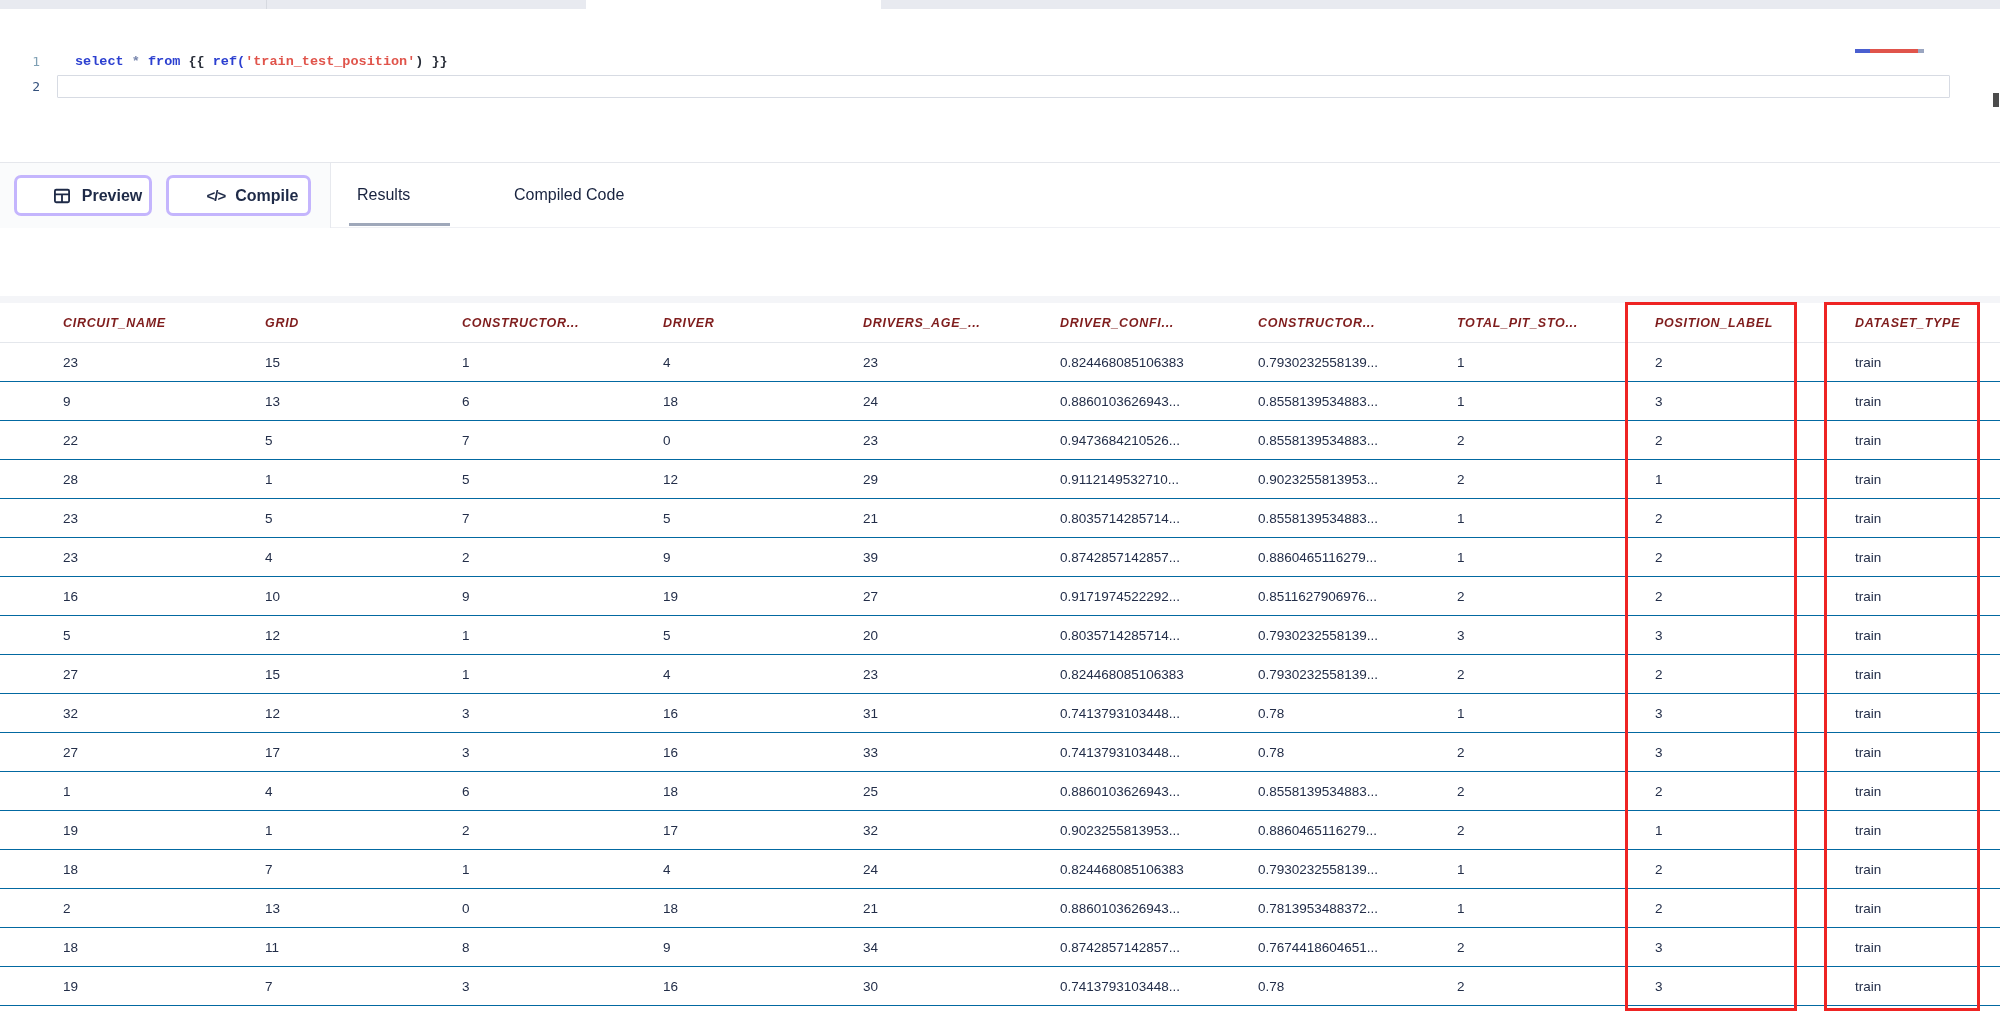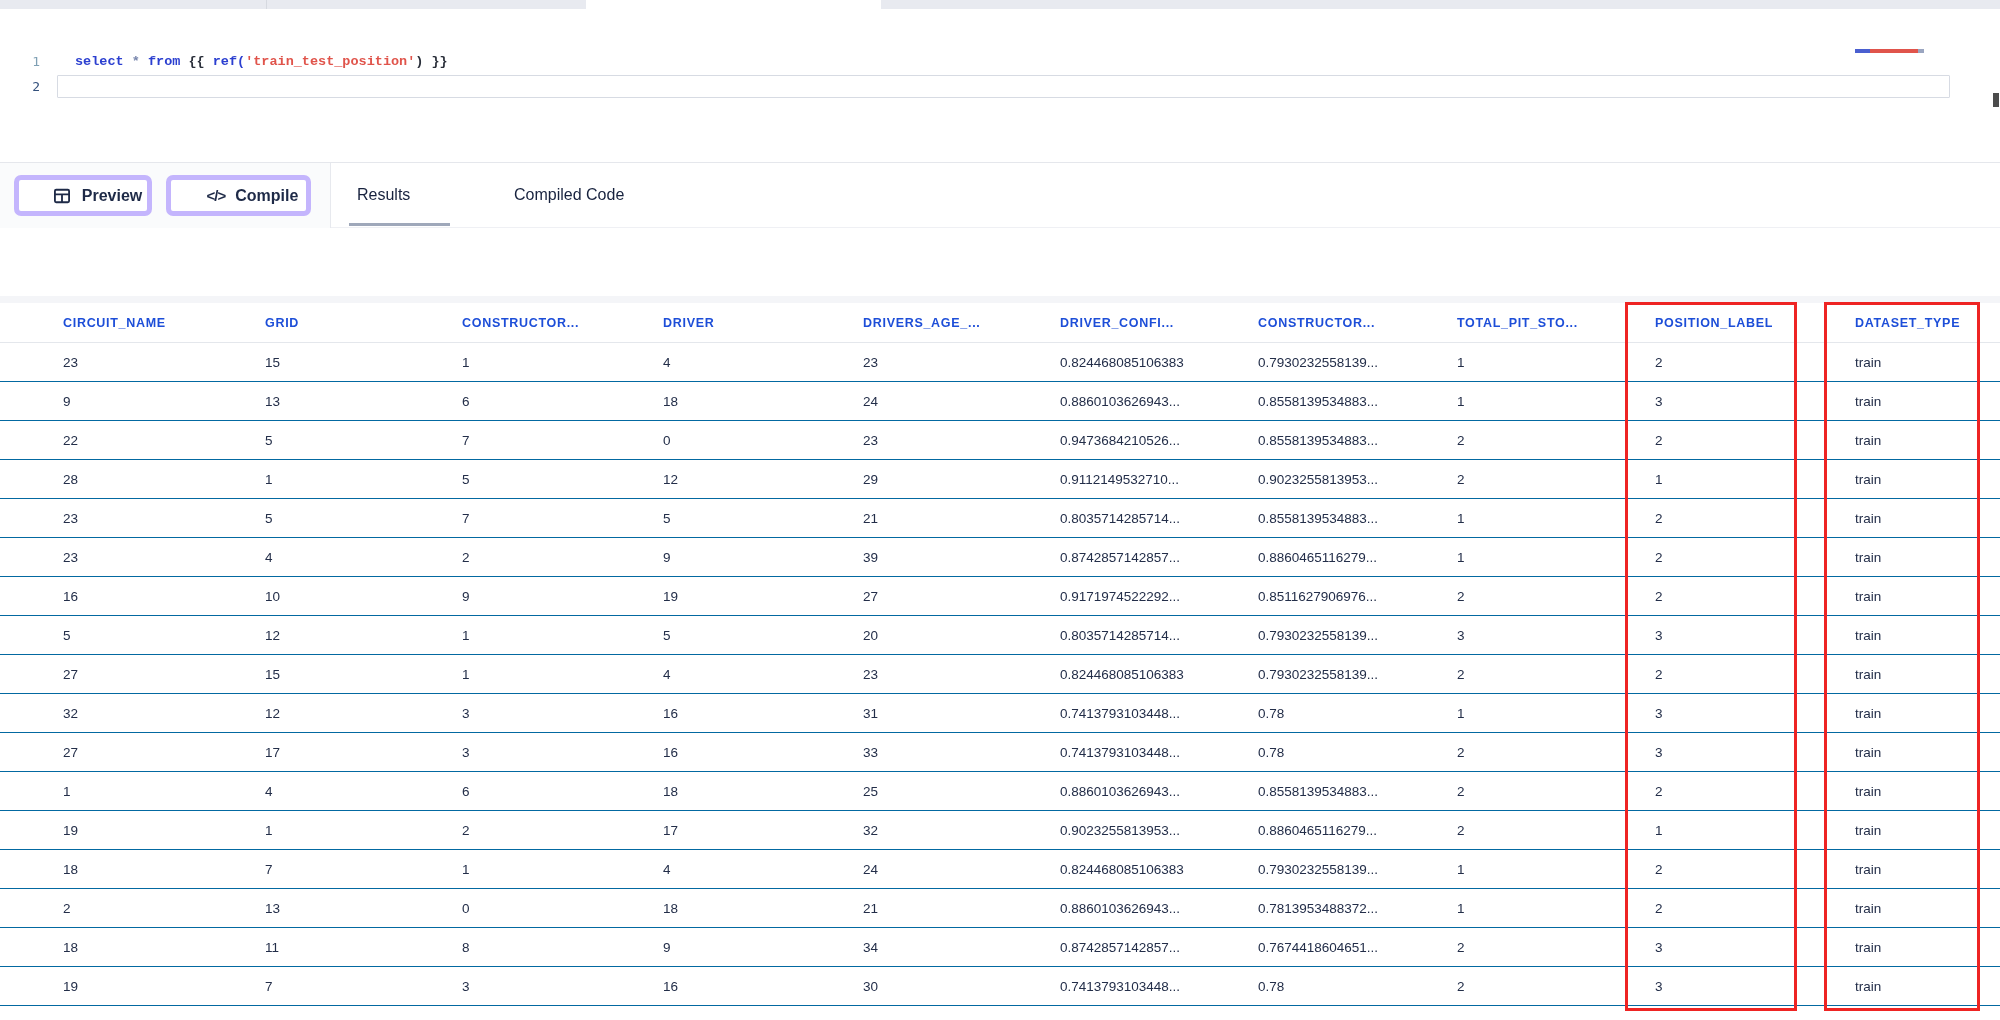--- a/index.html
+++ b/index.html
@@ -45,7 +45,7 @@
     border-bottom:1px solid #eff0f4; }
   .action-left-bg { position:absolute; left:0; top:0; width:330px; height:65px; background:#fafbfc; }
   .action-div { position:absolute; left:330px; top:0; width:1px; height:65px; background:#e7e9ee; }
-  .btn { position:absolute; top:12px; height:41px; background:#fff; border:5px solid #c4b5fd;
+  .btn { position:absolute; top:12px; height:41px; background:#fff; border:3px solid #c4b5fd;
     border-radius:7px; display:flex; align-items:center; justify-content:center; gap:10px;
     color:#1e2a47; font-size:16px; font-weight:700; cursor:pointer; font-family:inherit;padding-left:28px; }
   .preview-btn { left:14px; width:138px; }

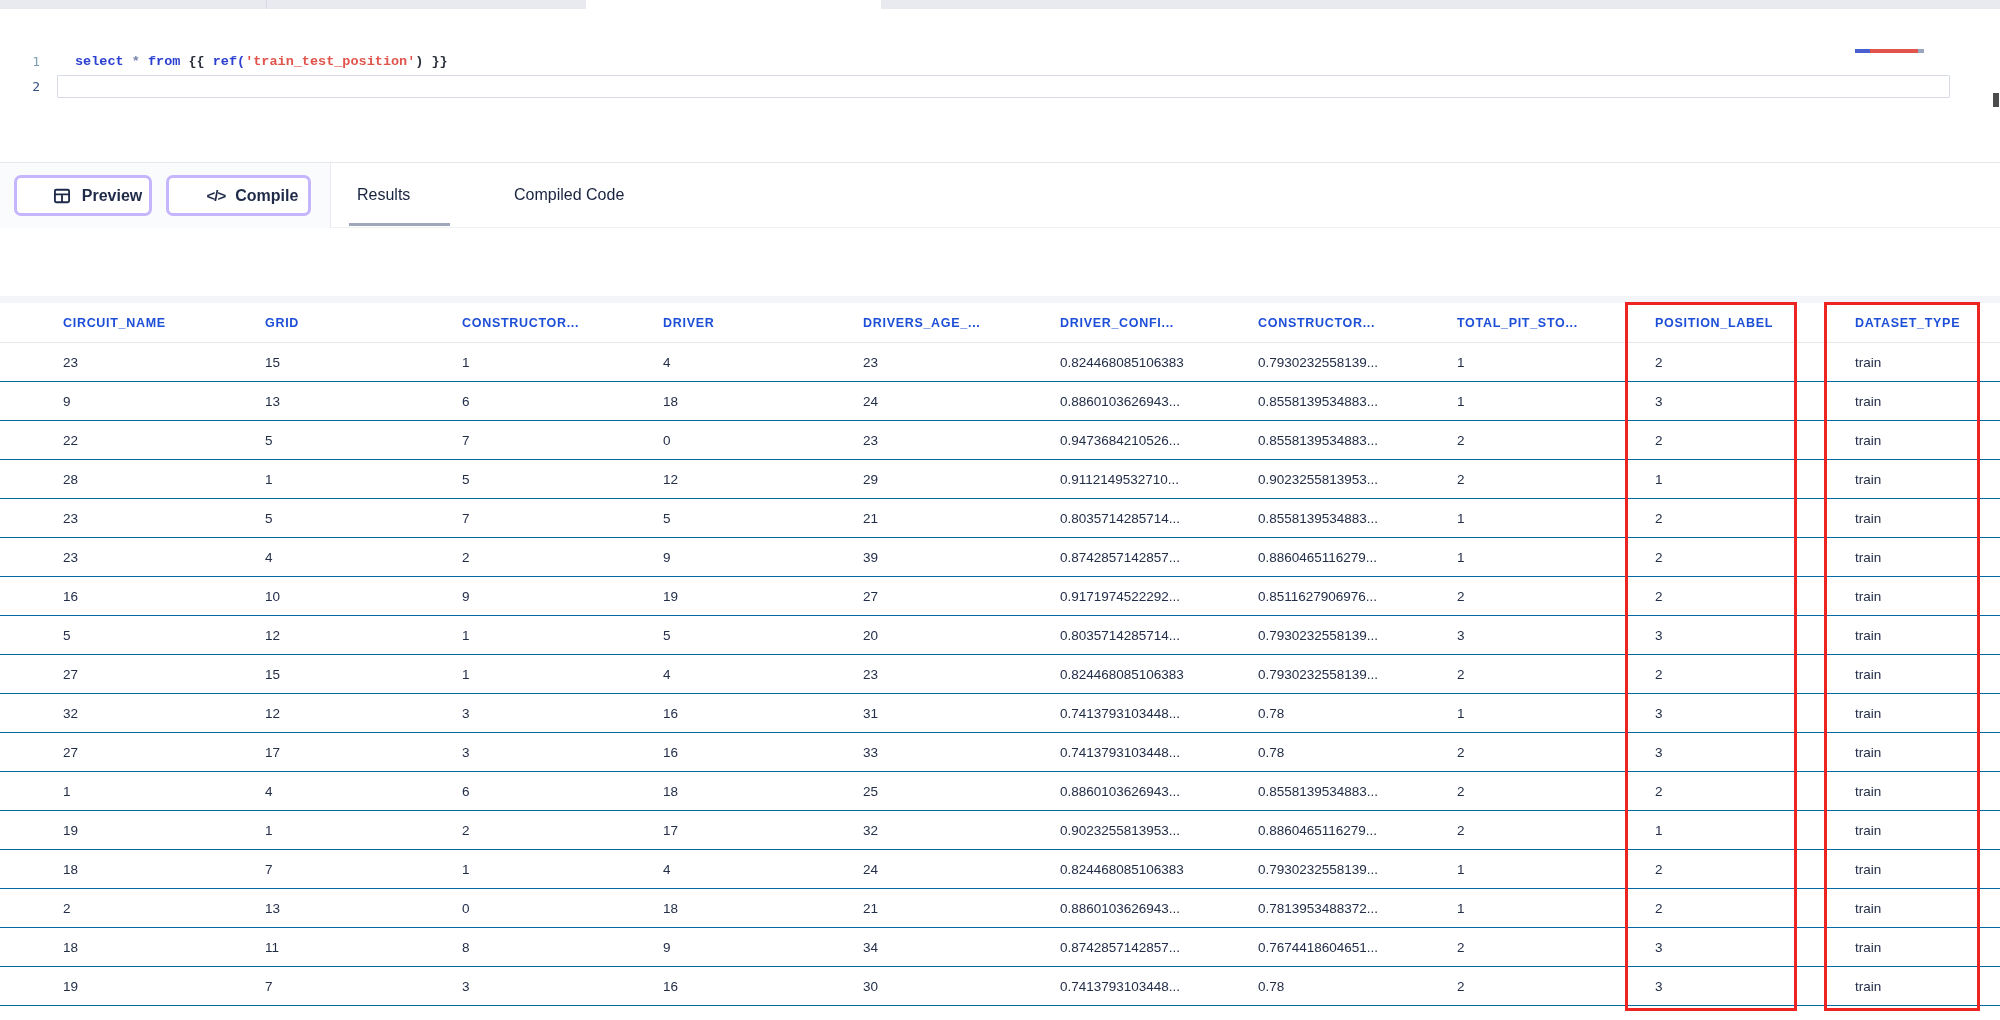--- a/index.html
+++ b/index.html
@@ -72,7 +72,7 @@
     grid-template-columns:202px 197px 201px 200px 197px 198px 199px 198px 200px 145px;
     padding-left:63px; align-items:center; }
   .thead { height:40px; border-bottom:1px solid #e4e7ec; }
-  .th { font-size:12.5px; font-weight:700; letter-spacing:0.7px; color:#1d4ed8; overflow:hidden; white-space:nowrap; }
+  .th { font-size:12.5px; font-weight:700; letter-spacing:0.7px; color:#7f1d1d; overflow:hidden; white-space:nowrap;font-style:italic; }
   .tr { height:39px; border-bottom:1px solid #0369a1; }
   .td { font-size:13.5px; color:#232e49; overflow:hidden; white-space:nowrap; }
 

